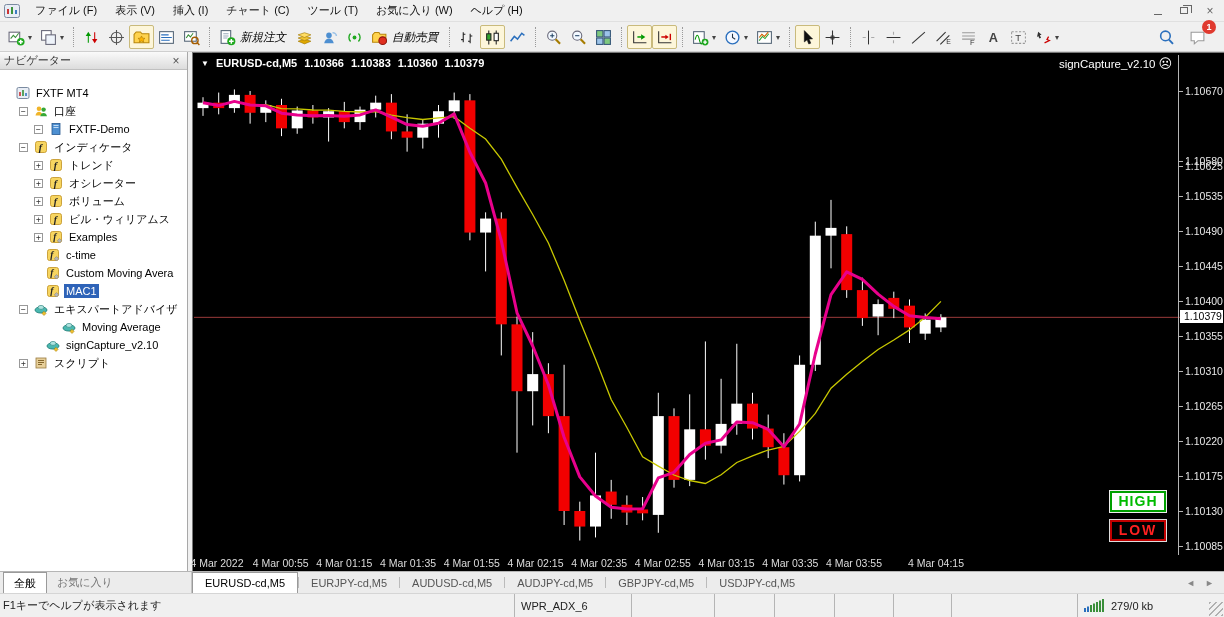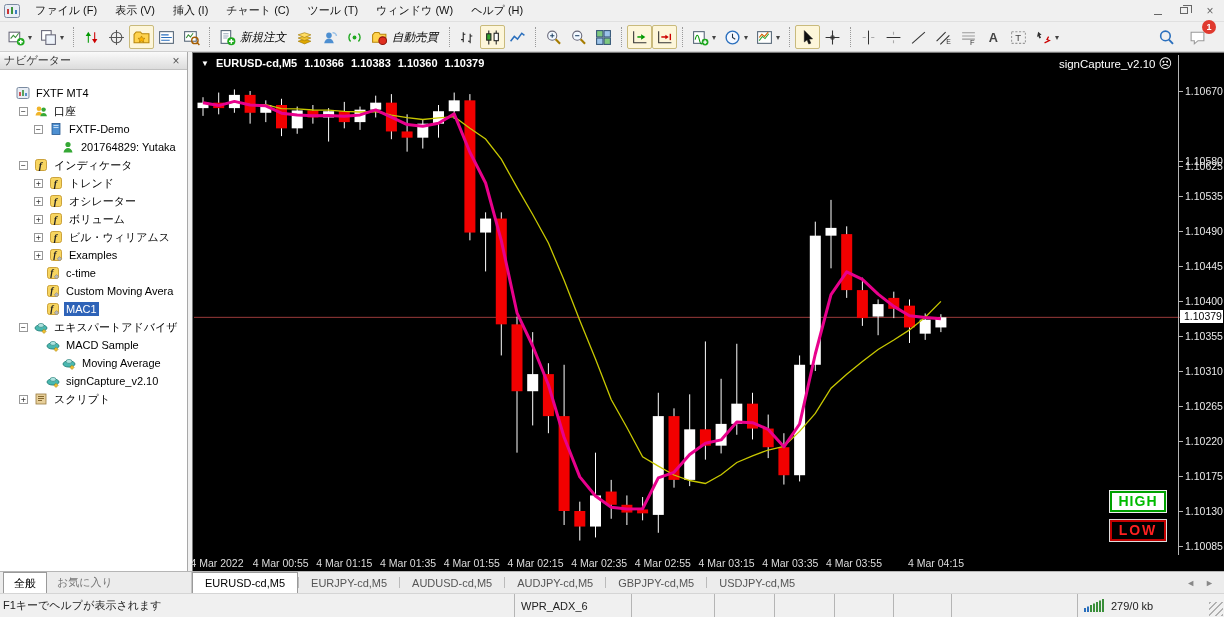--- a/index.html
+++ b/index.html
@@ -95,7 +95,7 @@
           <path d="M12 11V7" stroke="#2a6fbd" stroke-width="1.8"></path>
         </svg>
     </span>
-    <div id="menu-items"><span class="menu-item">ファイル (F)</span><span class="menu-item">表示 (V)</span><span class="menu-item">挿入 (I)</span><span class="menu-item">チャート (C)</span><span class="menu-item">ツール (T)</span><span class="menu-item">ウィンドウ (W)</span><span class="menu-item">ヘルプ (H)</span></div>
+    <div id="menu-items"><span class="menu-item">ファイル (F)</span><span class="menu-item">表示 (V)</span><span class="menu-item">挿入 (I)</span><span class="menu-item">チャート (C)</span><span class="menu-item">ツール (T)</span><span class="menu-item">お気に入り (W)</span><span class="menu-item">ヘルプ (H)</span></div>
     <div class="wincontrols">
       <span class="winbtn">
           <span class="g-min"></span>

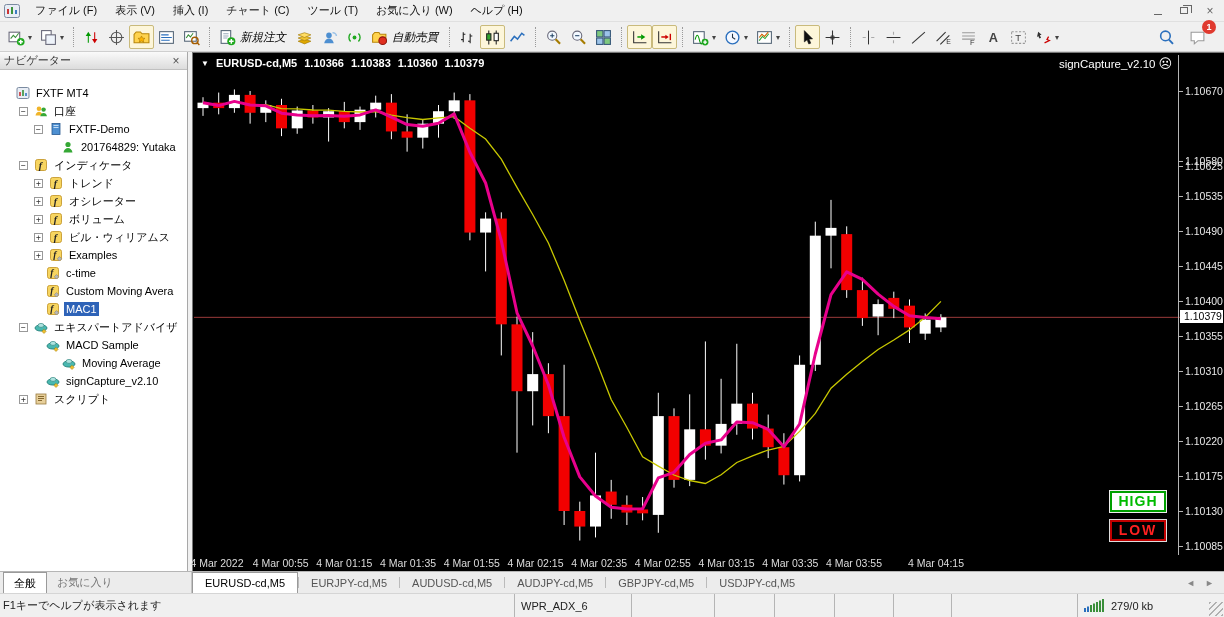--- a/index.html
+++ b/index.html
@@ -463,14 +463,6 @@
               <path d="M4.5 3.5h5M4.5 5.5h5" stroke="#cfe4f7" stroke-width="0.9"></path>
             </svg></span>
           <span class="t-lbl">FXTF-Demo</span>
-        </div>
-        <div class="trow" style="padding-left: 49px;">
-          <span class="exp-sp"></span>
-          <span class="t-ico"><svg viewBox="0 0 14 14" fill="none">
-              <circle cx="7" cy="4.5" r="2.6" fill="#35a835"></circle>
-              <path d="M2.5 12.5c.5-3 2.4-4.5 4.5-4.5s4 1.5 4.5 4.5z" fill="#35a835"></path>
-            </svg></span>
-          <span class="t-lbl">201764829: Yutaka</span>
         </div>
         <div class="trow" style="padding-left: 19px;">
           <span class="exp">−</span>

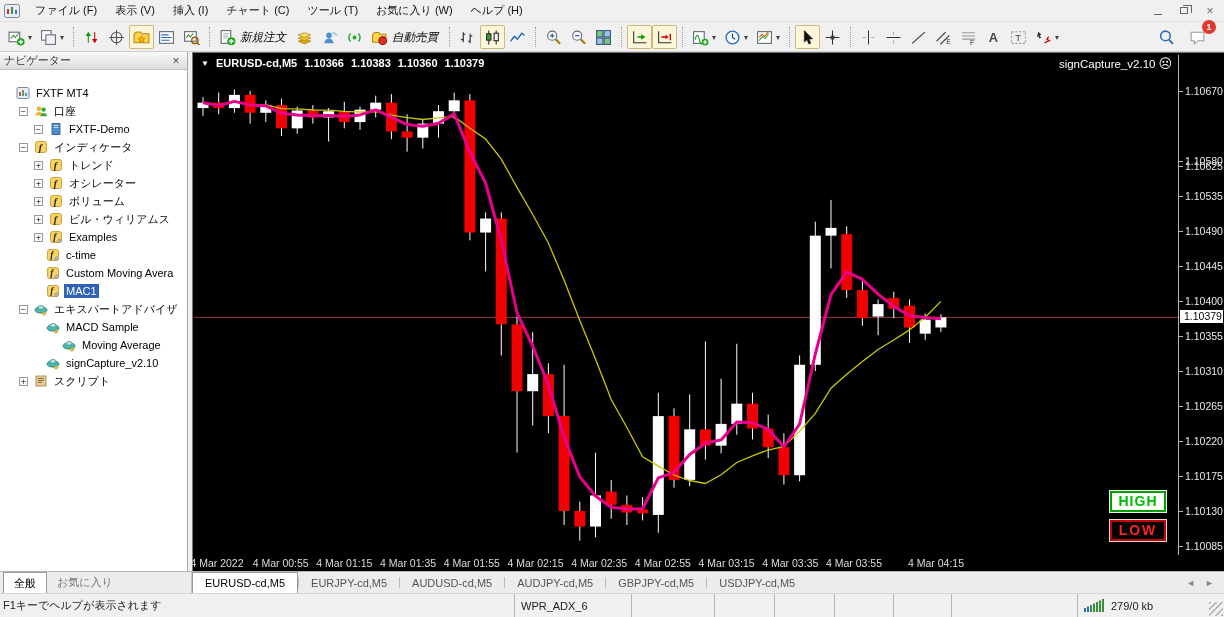--- a/index.html
+++ b/index.html
@@ -555,15 +555,6 @@
               <path d="M10 9.3l2.1 2.1-2.1 2.1-2.1-2.1z" fill="#f0c030" stroke="#a07800" stroke-width="0.5"></path>
             </svg></span>
           <span class="t-lbl">エキスパートアドバイザ</span>
-        </div>
-        <div class="trow" style="padding-left: 34px;">
-          <span class="exp-sp"></span>
-          <span class="t-ico"><svg viewBox="0 0 14 14" fill="none">
-              <ellipse cx="7" cy="8" rx="6" ry="3.1" fill="#49b8b0" stroke="#1f7a74" stroke-width="0.8"></ellipse>
-              <ellipse cx="7" cy="5.4" rx="3" ry="2" fill="#aee3df" stroke="#1f7a74" stroke-width="0.6"></ellipse>
-              <path d="M10 9.3l2.1 2.1-2.1 2.1-2.1-2.1z" fill="#f0c030" stroke="#a07800" stroke-width="0.5"></path>
-            </svg></span>
-          <span class="t-lbl">MACD Sample</span>
         </div>
         <div class="trow" style="padding-left: 50px;">
           <span class="exp-sp"></span>

